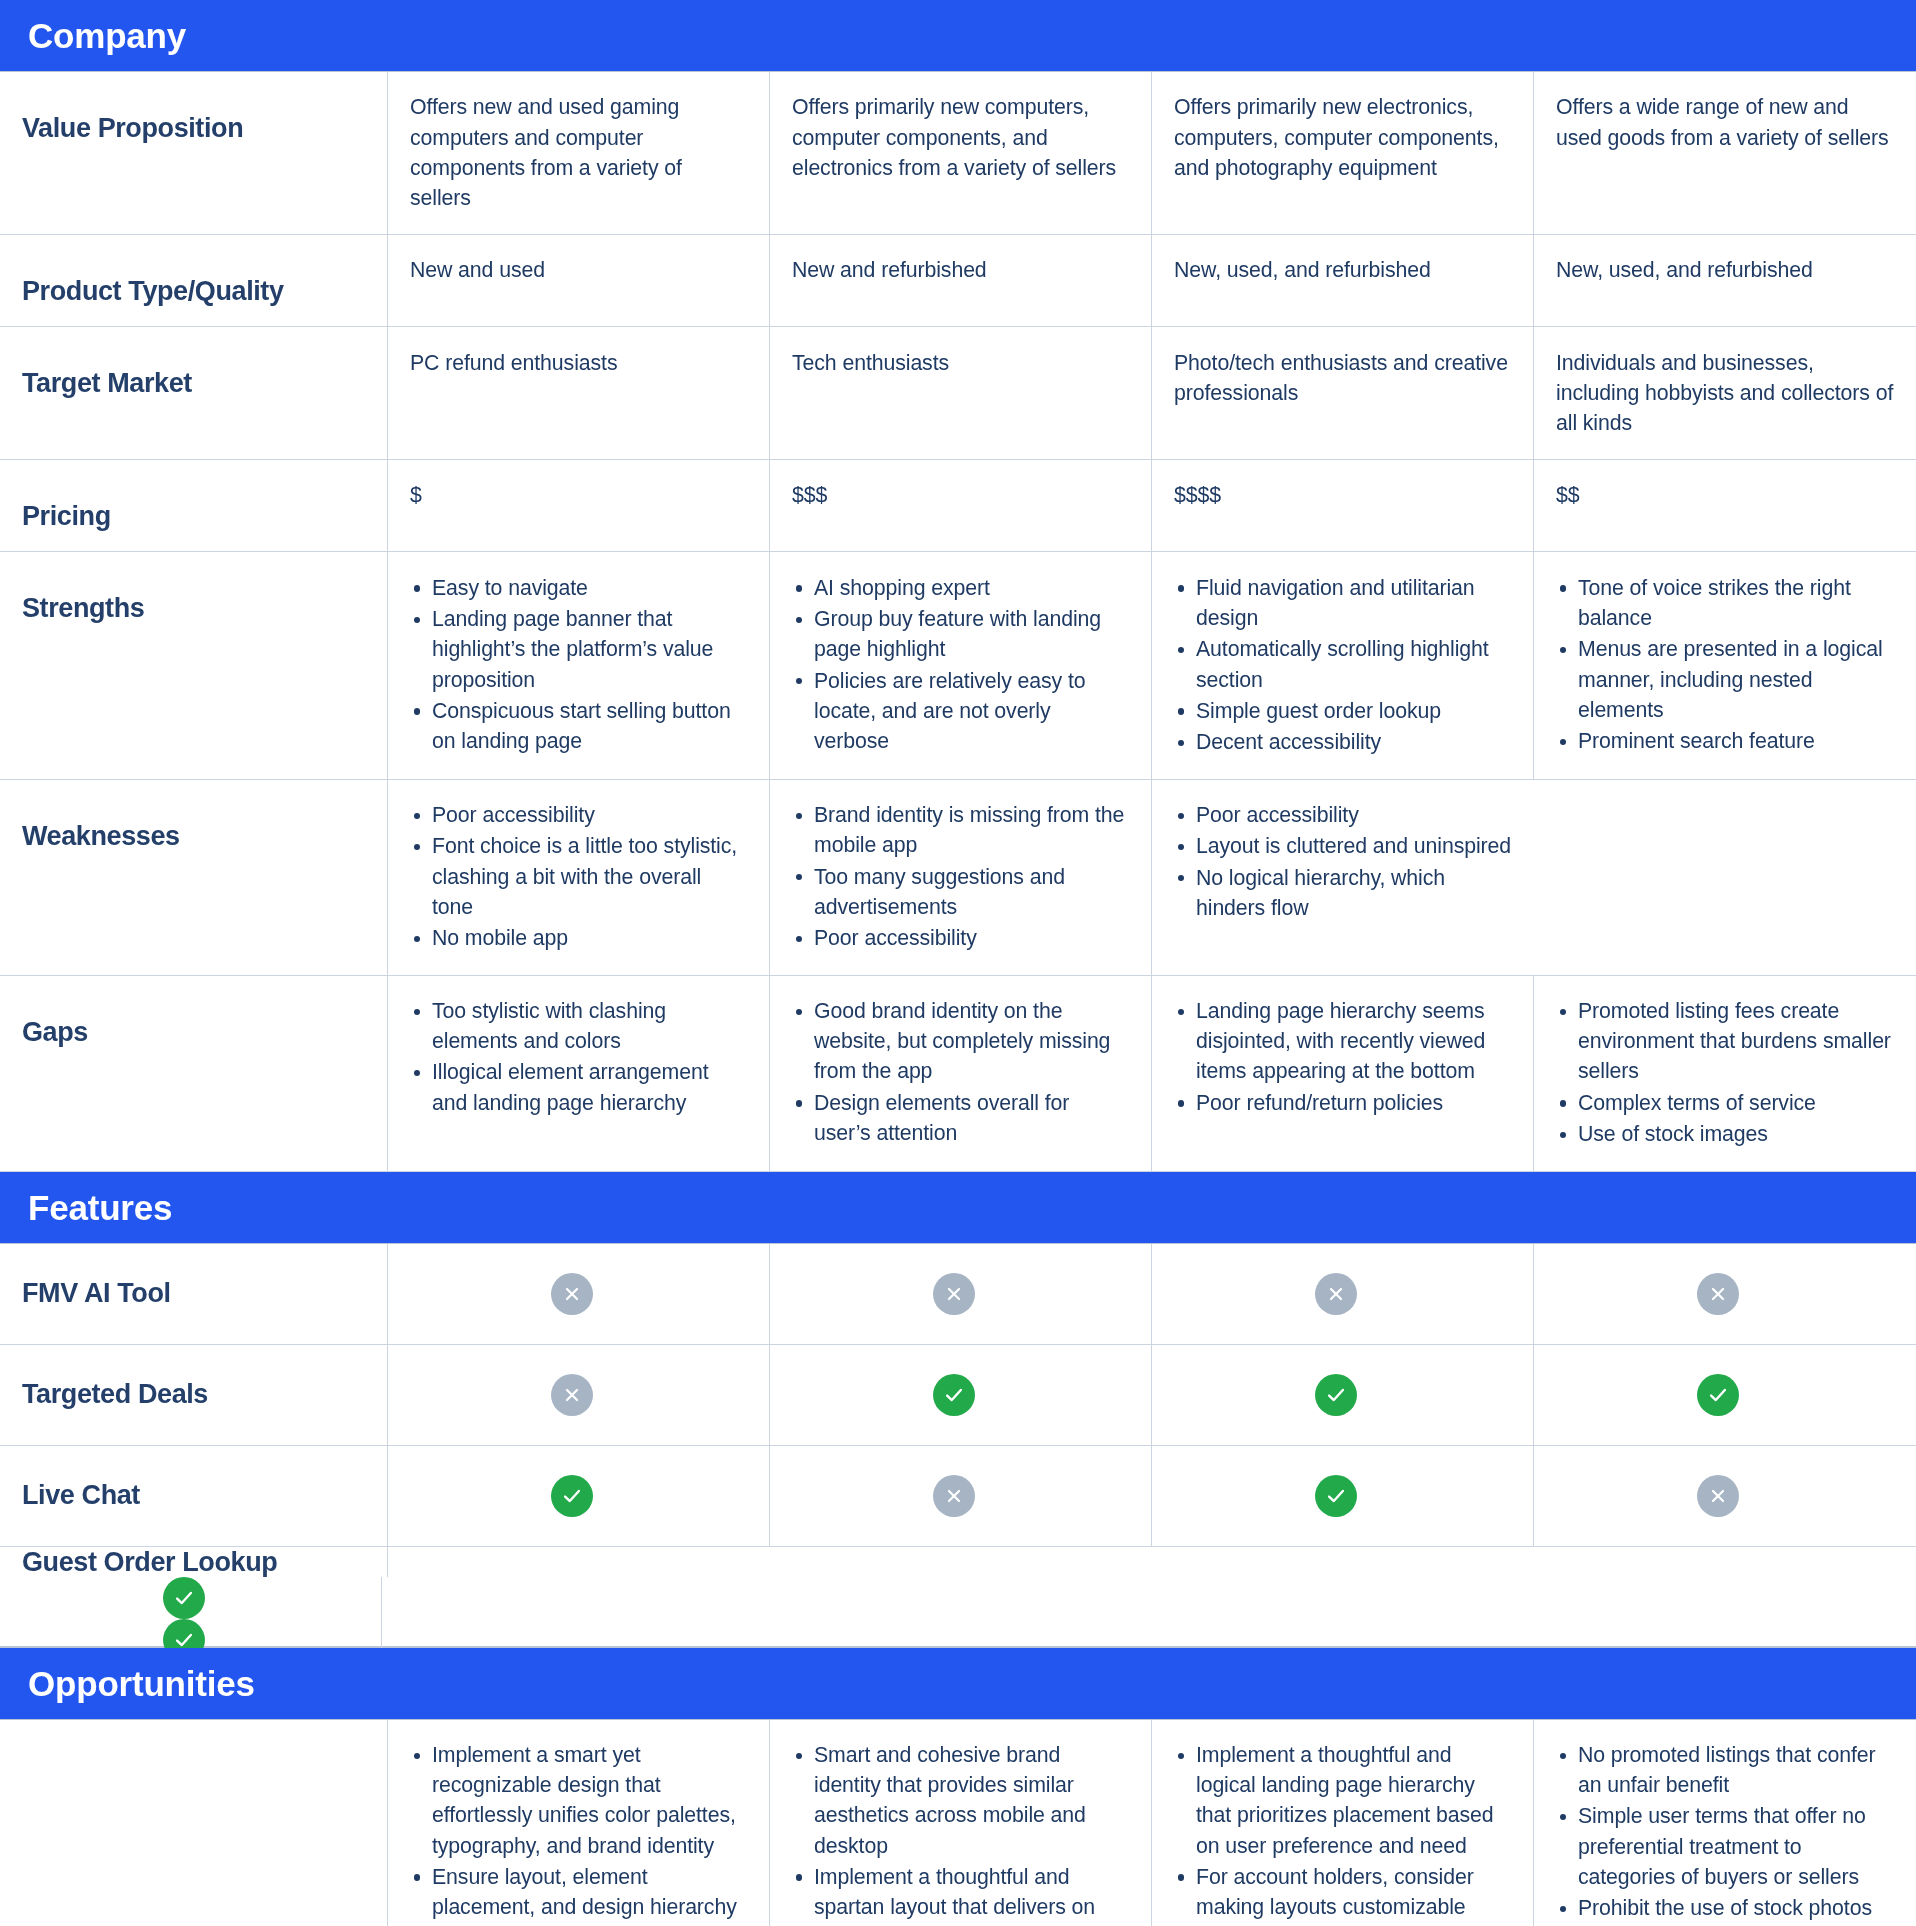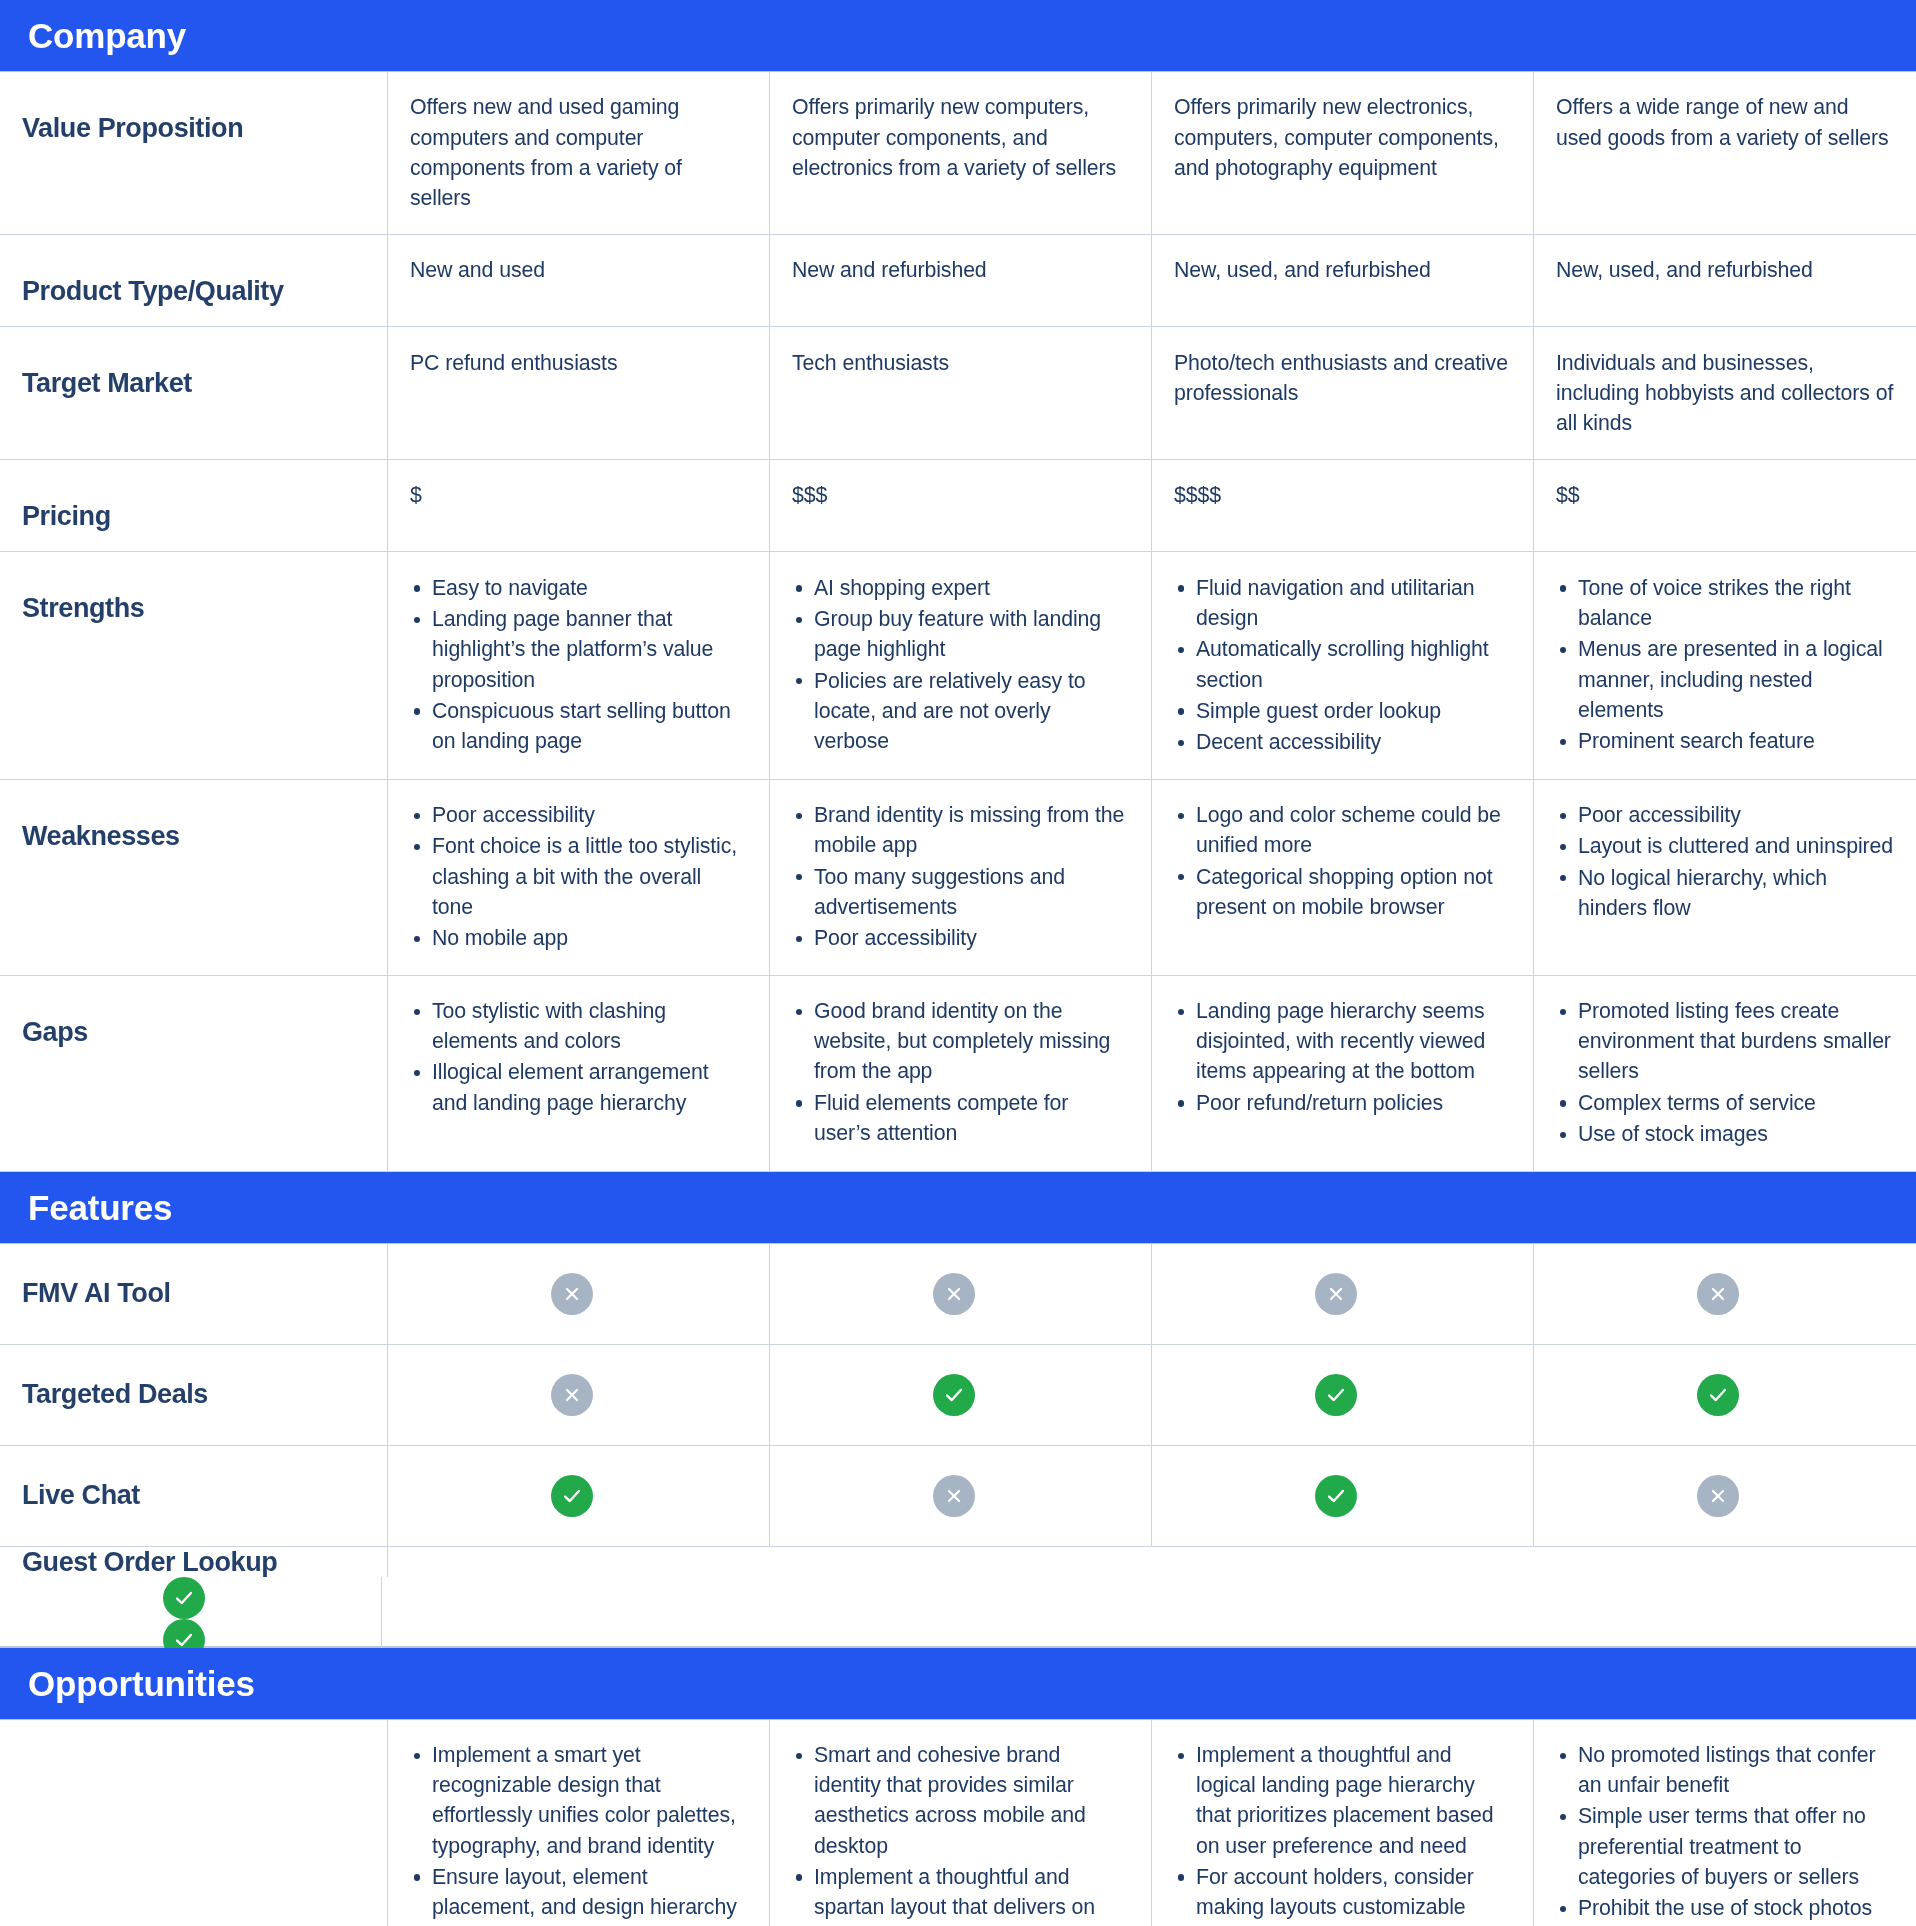--- a/index.html
+++ b/index.html
@@ -263,12 +263,6 @@
           <li>Poor accessibility</li>
         </ul>
     </div>
-    <div class="cell c-data">
-      <ul class="bullets">
-          <li>Logo and color scheme could be unified more</li>
-          <li>Categorical shopping option not present on mobile browser</li>
-        </ul>
-    </div>
     <div class="cell c-data c4">
       <ul class="bullets">
           <li>Poor accessibility</li>

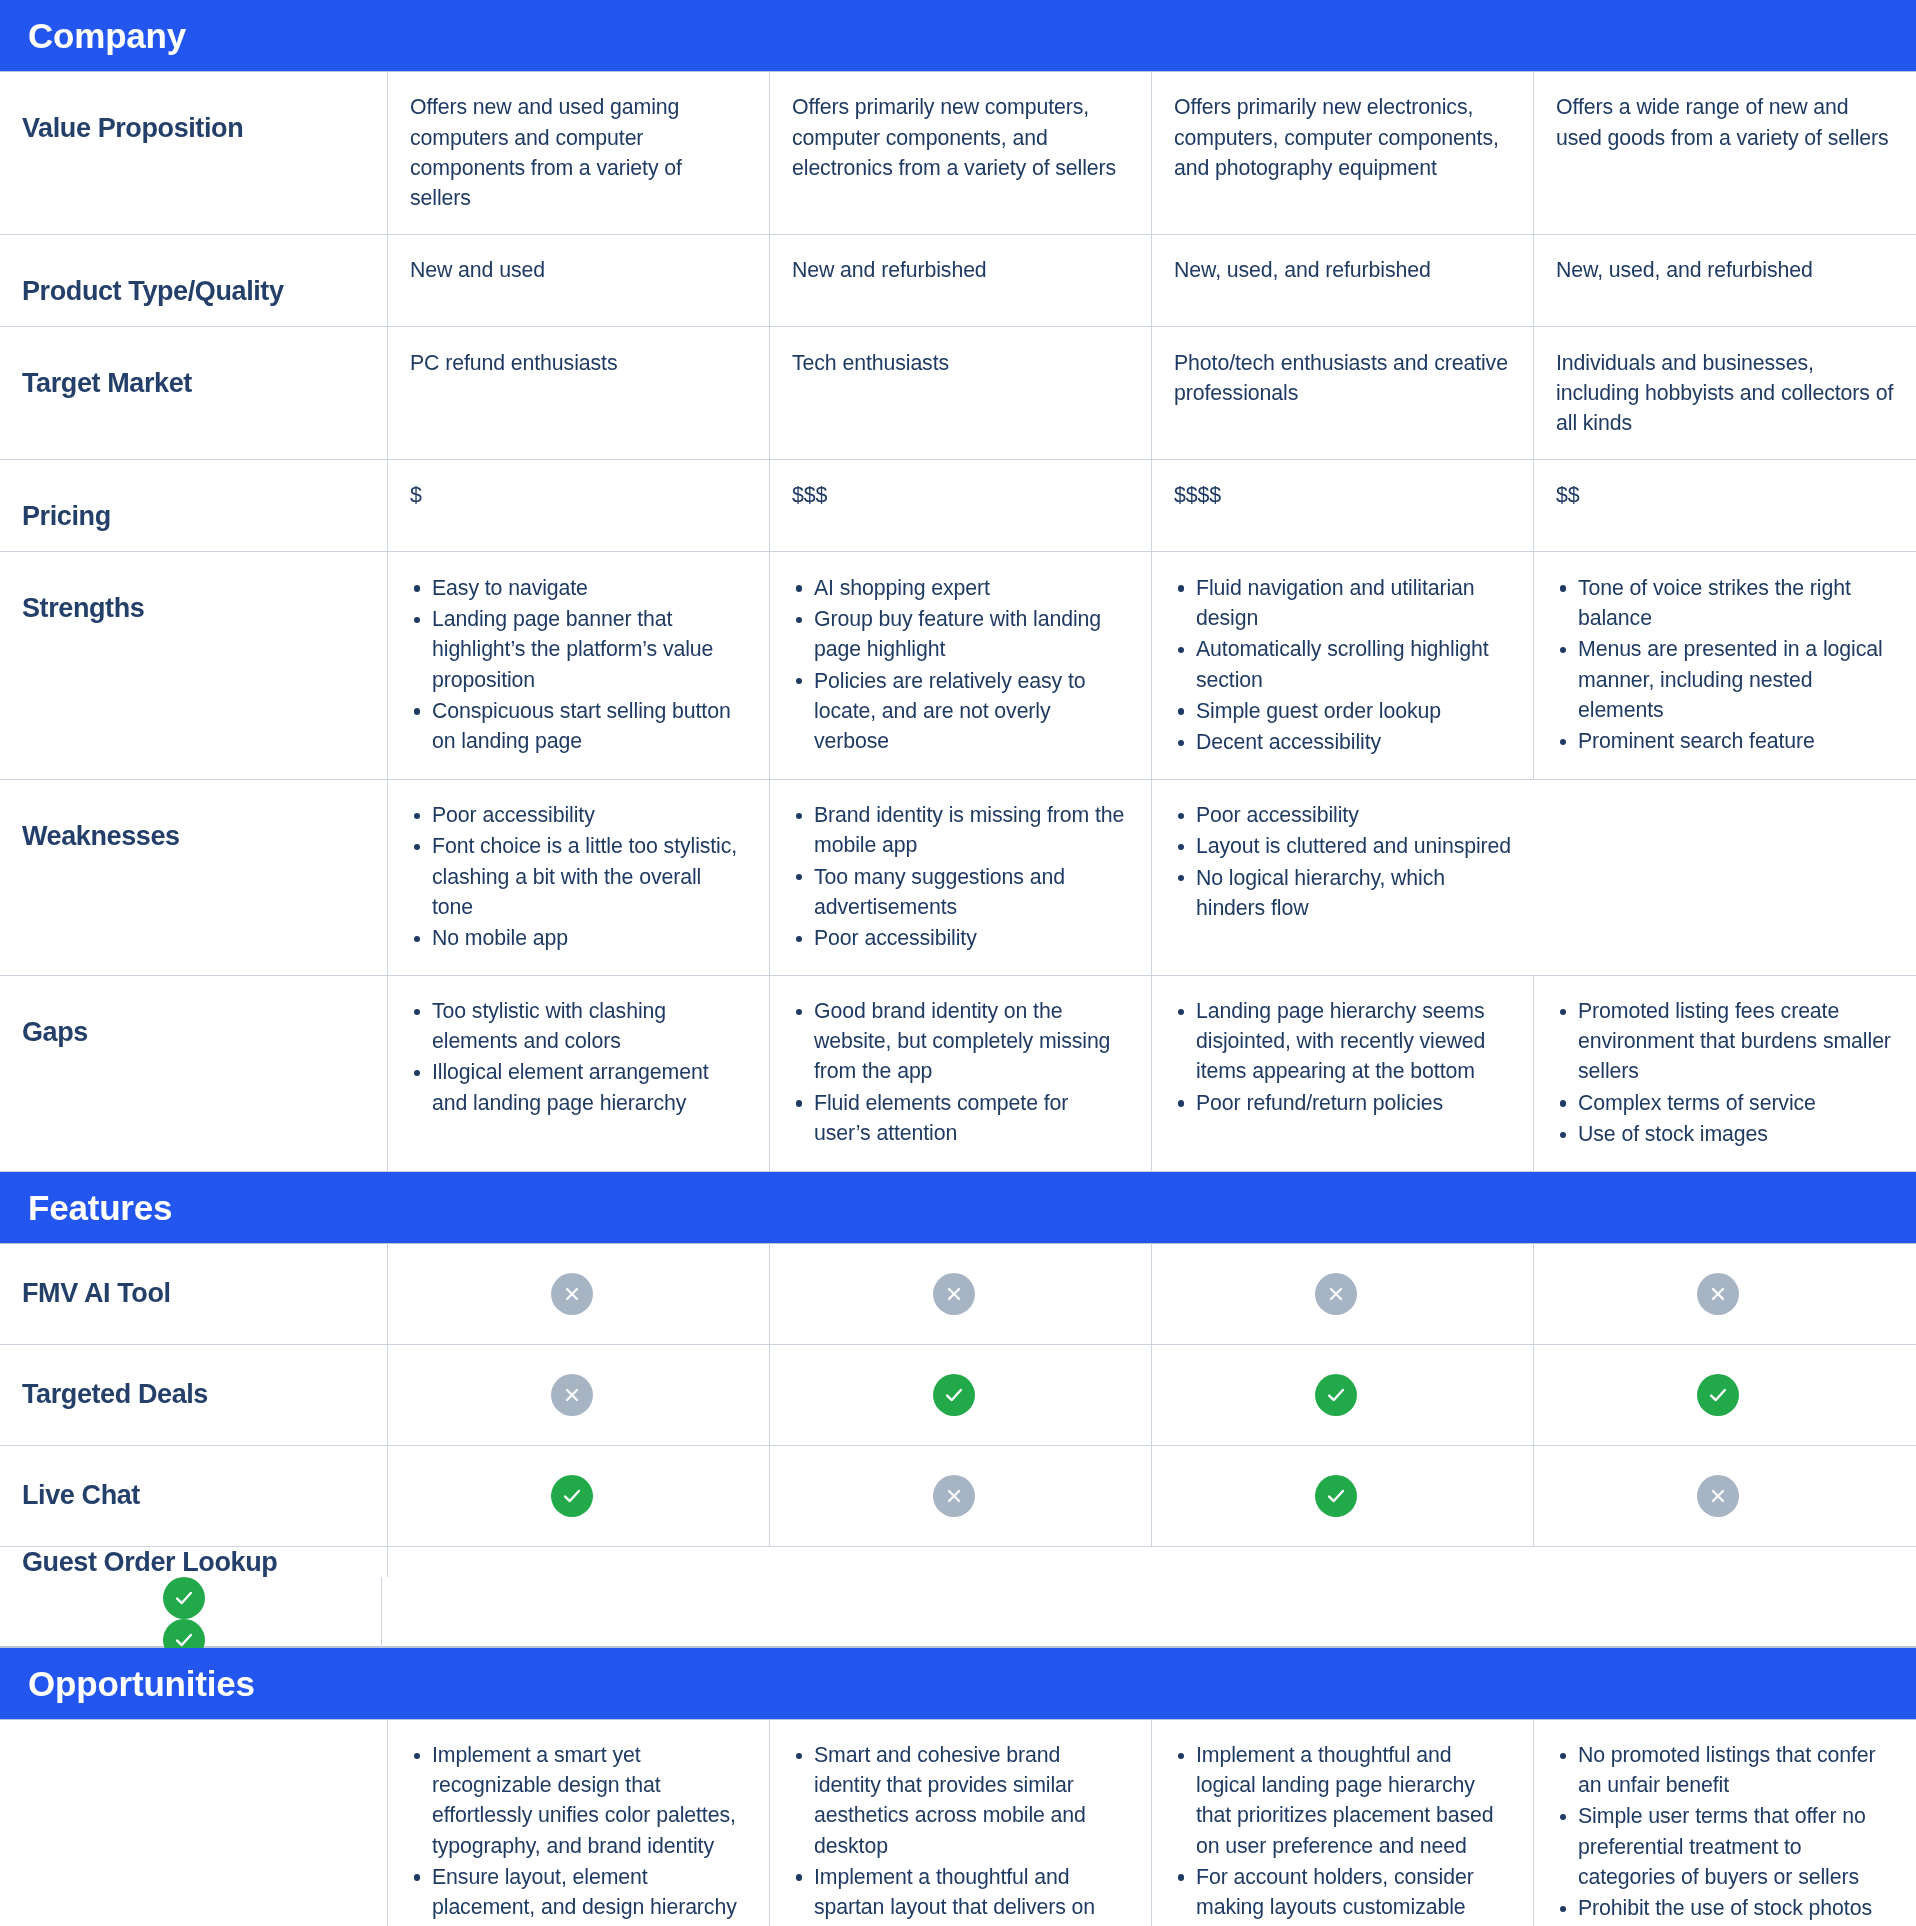--- a/index.html
+++ b/index.html
@@ -285,7 +285,7 @@
     <div class="cell c-data">
       <ul class="bullets">
           <li>Good brand identity on the website, but completely missing from the app</li>
-          <li>Fluid elements compete for user’s attention</li>
+          <li>Design elements overall for user’s attention</li>
         </ul>
     </div>
     <div class="cell c-data">

